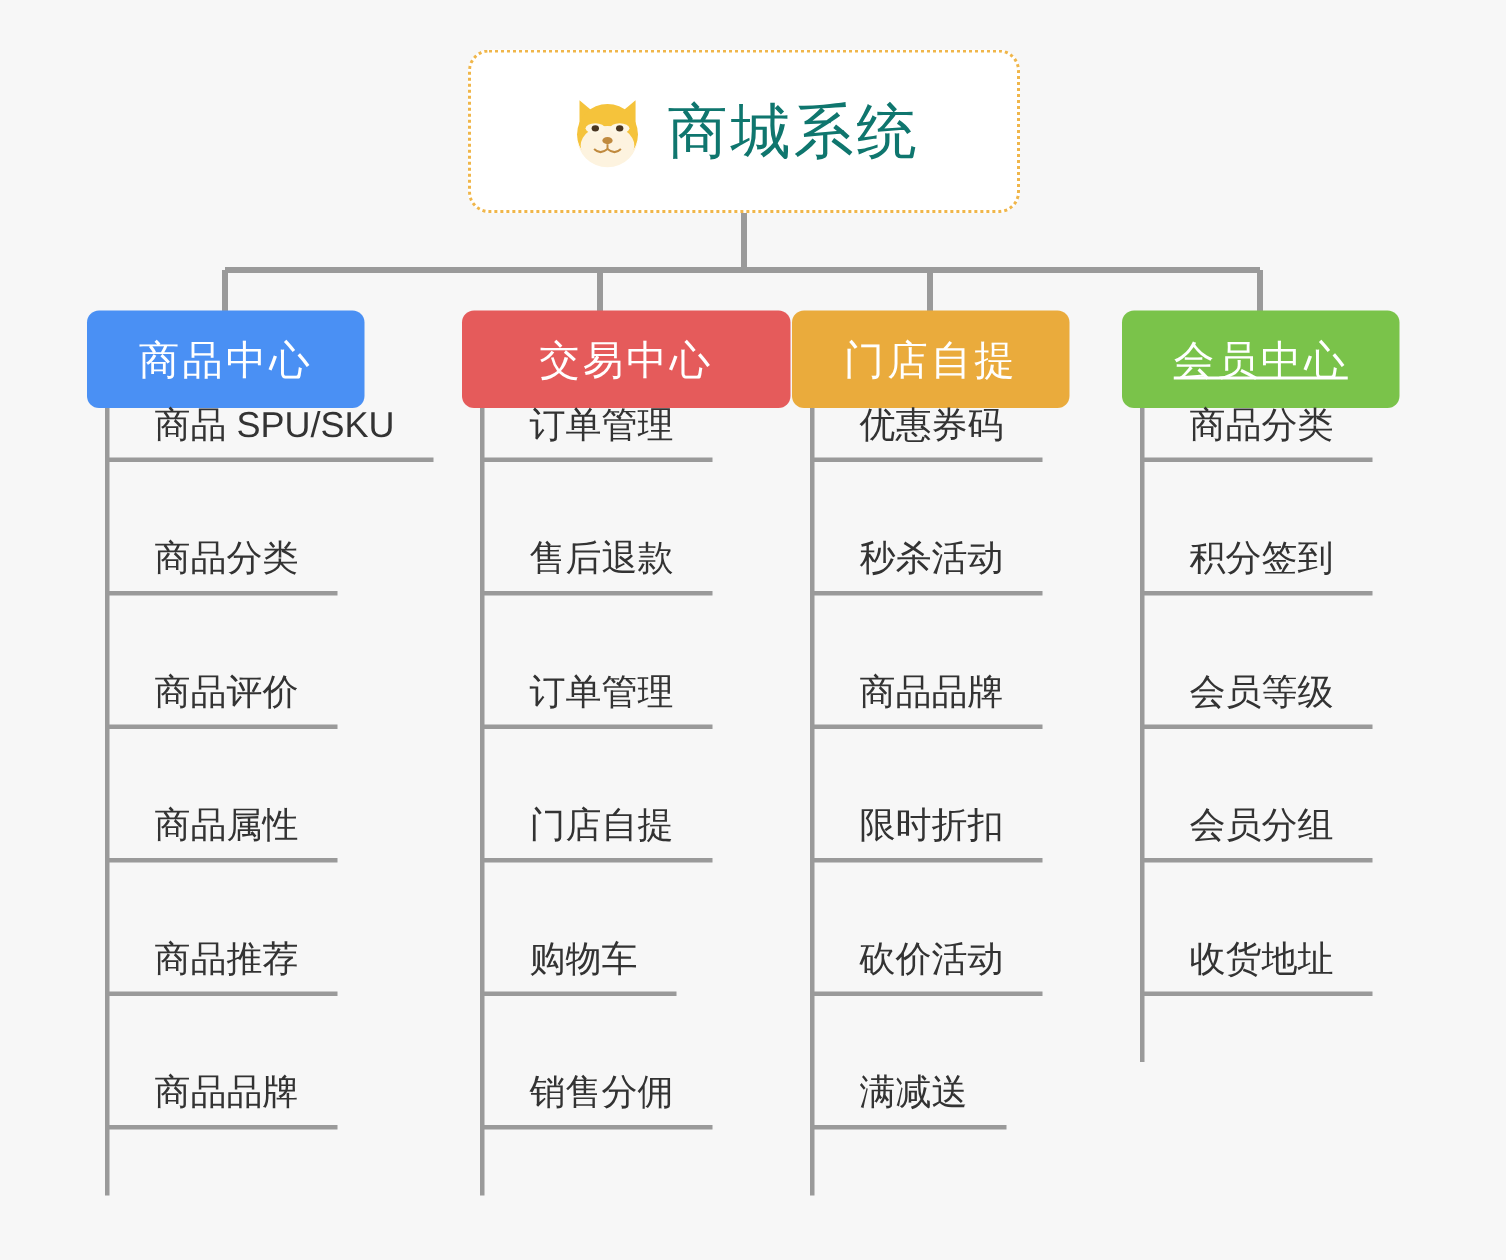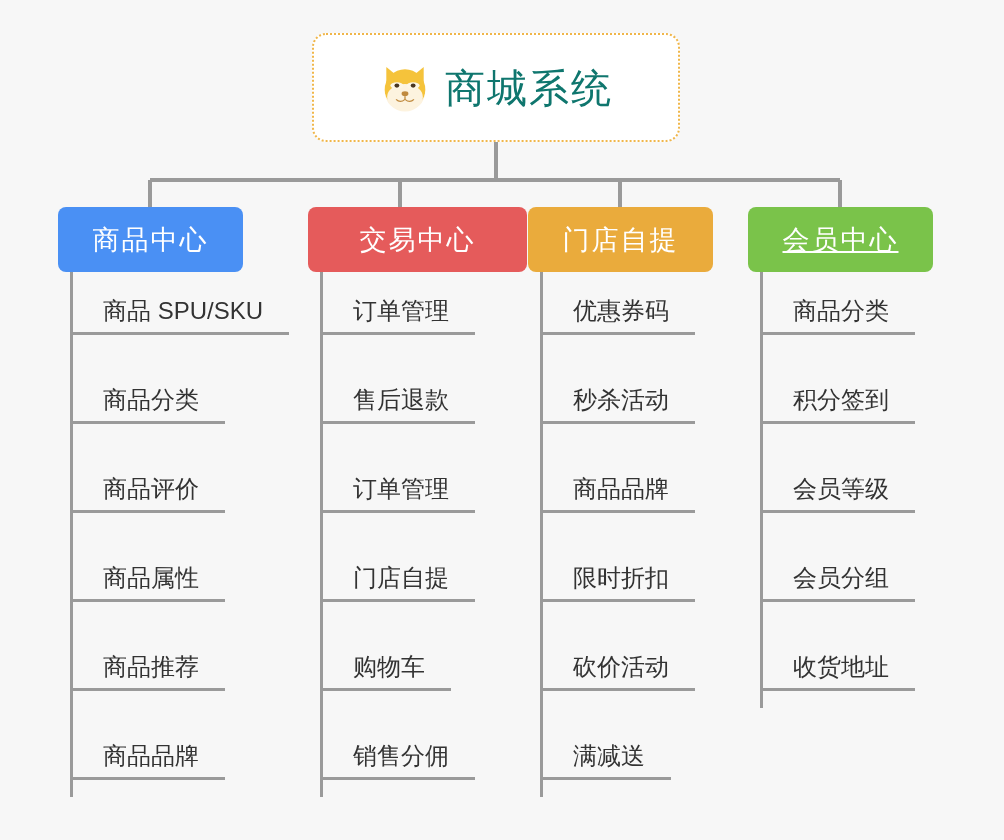--- a/index.html
+++ b/index.html
@@ -101,7 +101,7 @@
     height: 89px;
     box-sizing: border-box;
     display: flex;
-    align-items: center;
+    align-items: flex-start;
     padding-left: 12px;
   }
   .branch-item-label {

